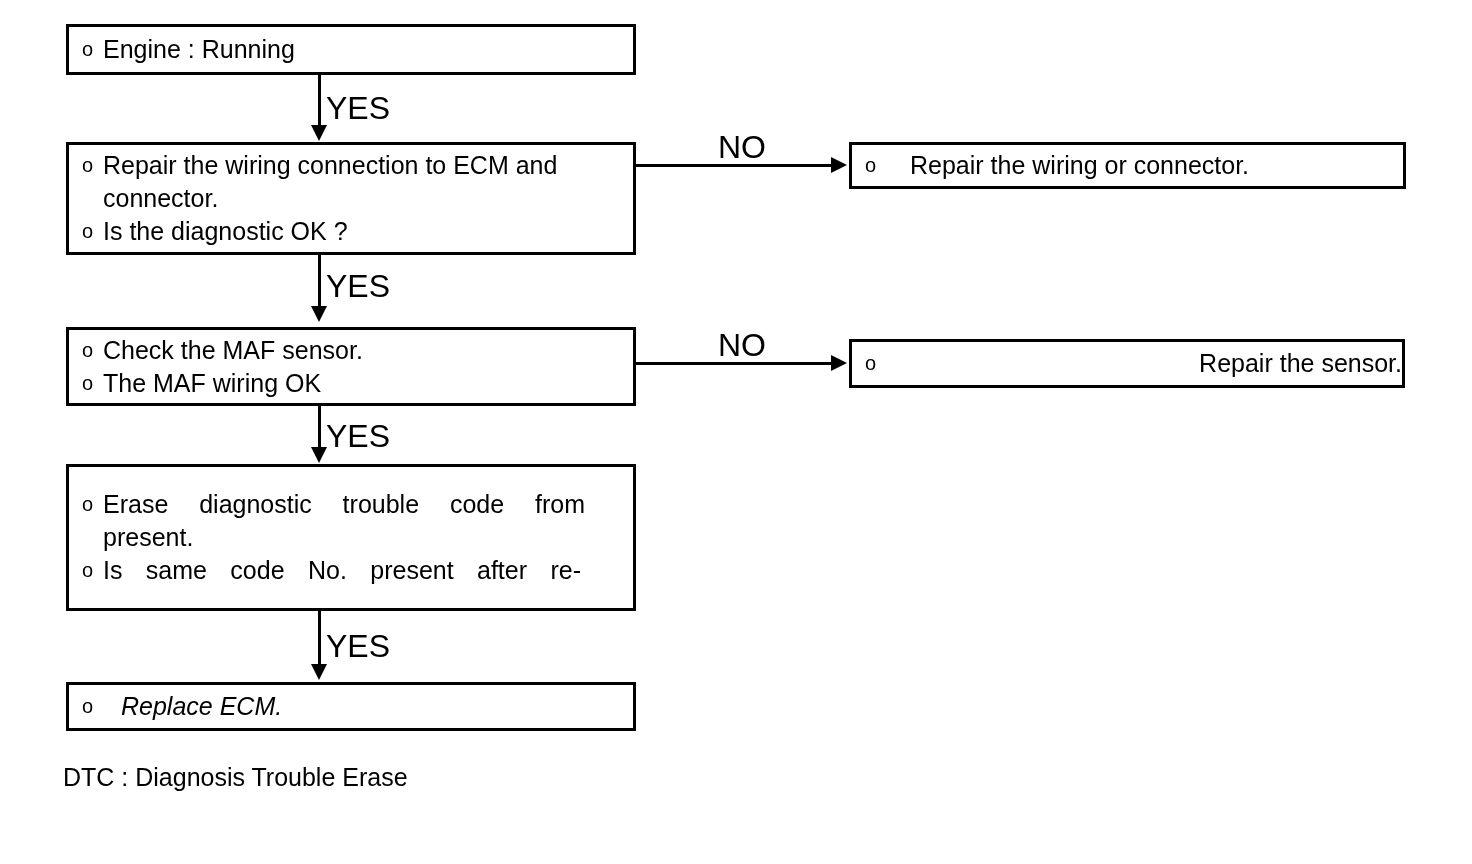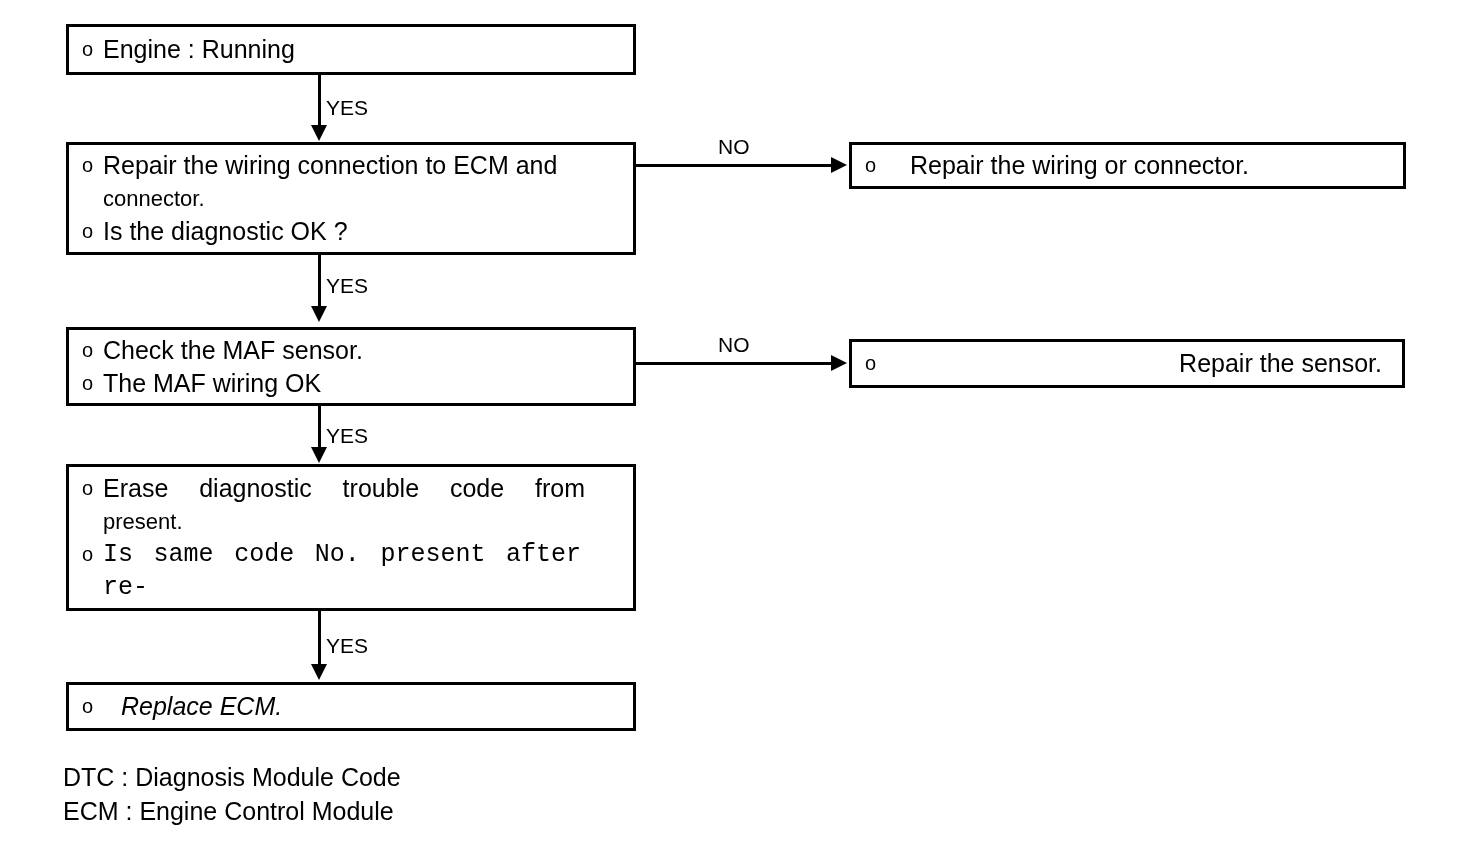--- a/index.html
+++ b/index.html
@@ -45,7 +45,7 @@
   }
   .ltext {
     flex: 1 1 auto;
-    padding-right: 20px;
+    padding-right: 0;
   }
   .ltext.justify {
     text-align: justify;

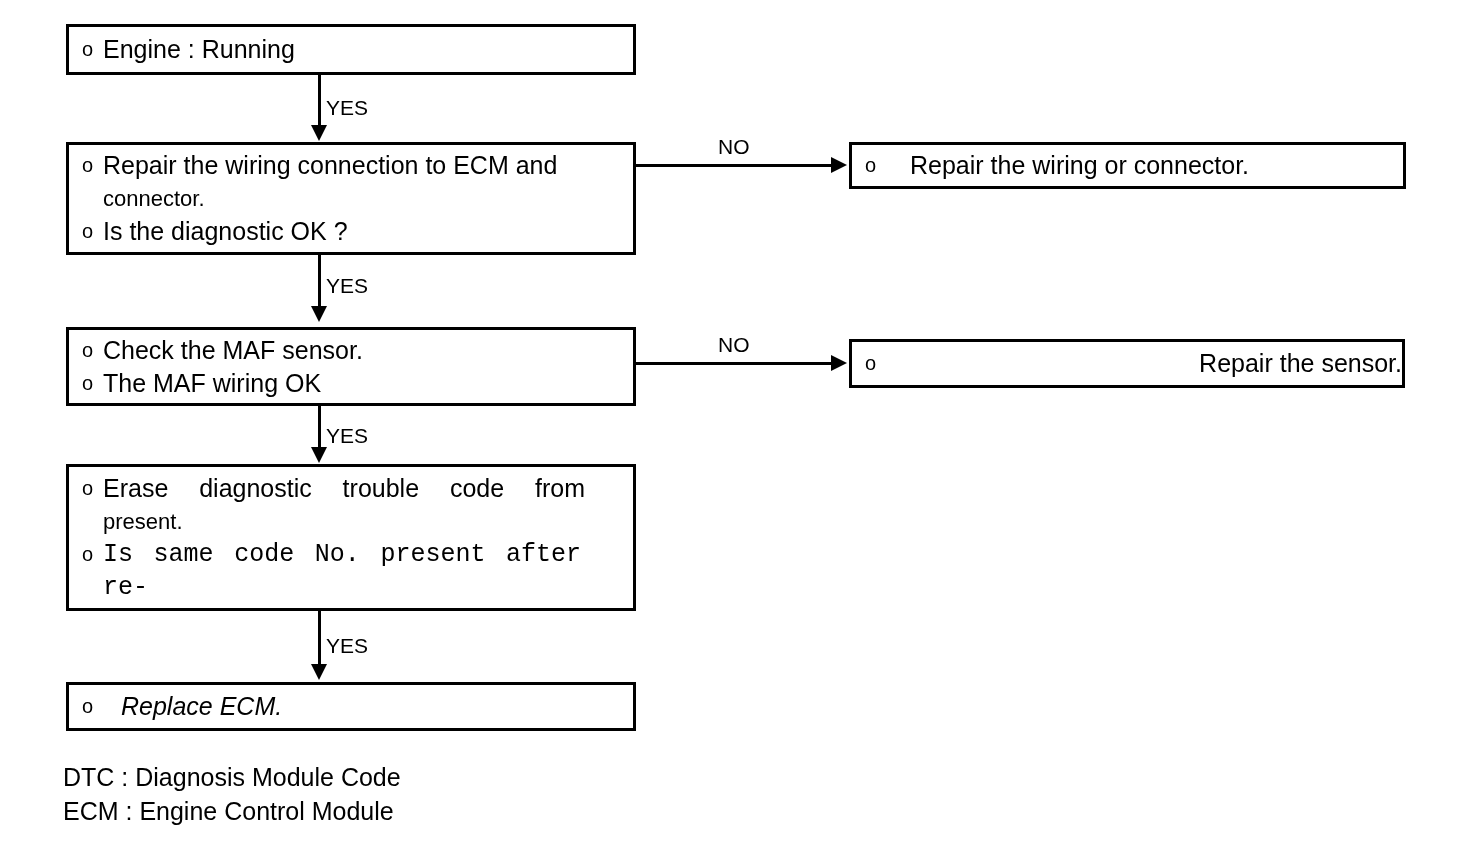--- a/index.html
+++ b/index.html
@@ -95,7 +95,7 @@
   }
   .edge-label {
     position: absolute;
-    font-size: 21px;
+    font-size: 32px;
     line-height: 28px;
     white-space: nowrap;
   }

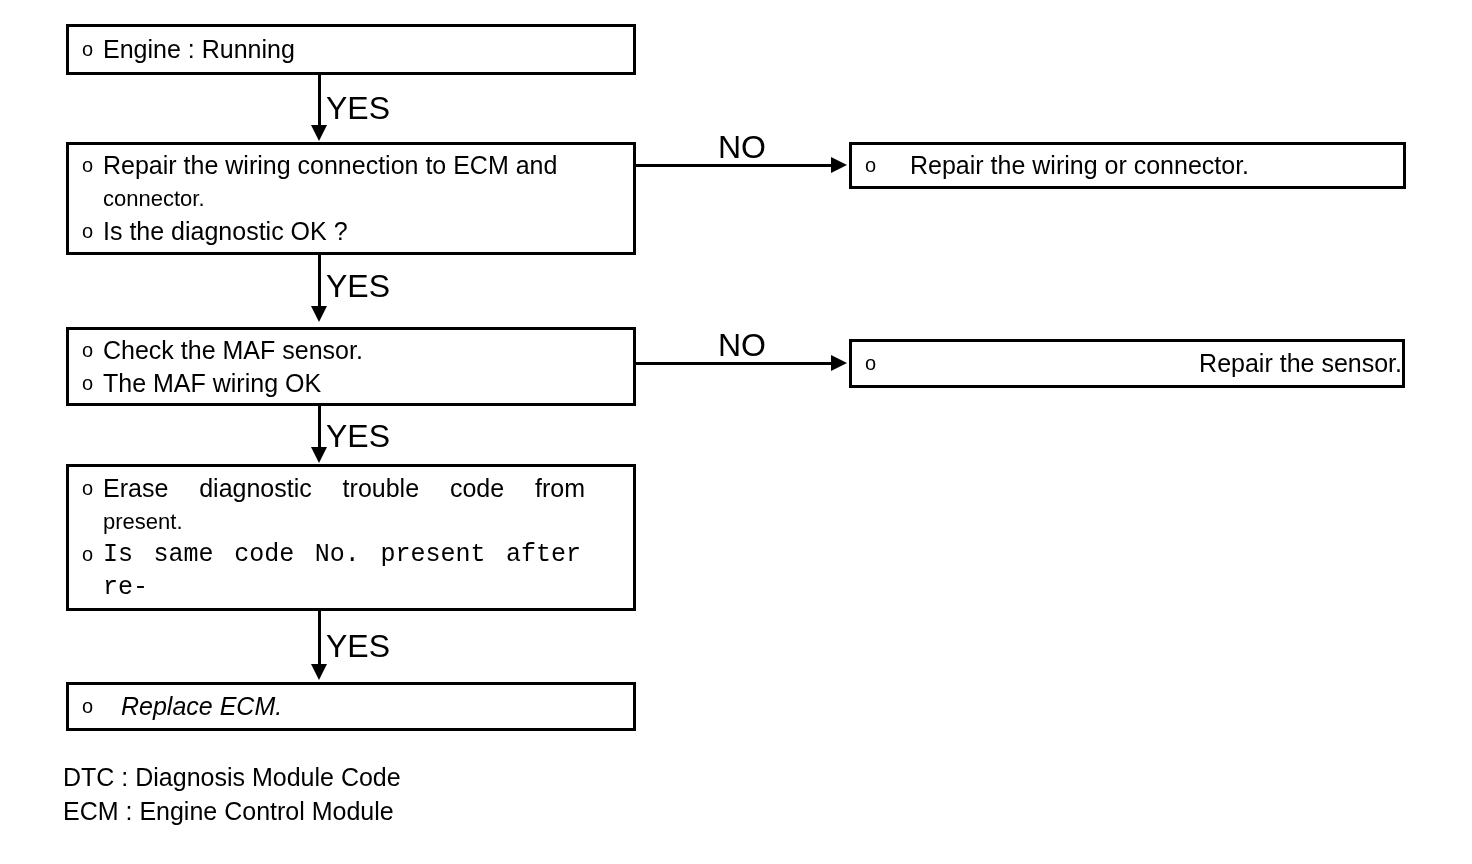--- a/index.html
+++ b/index.html
@@ -62,7 +62,7 @@
   .cont {
     padding-left: 34px;
     padding-right: 12px;
-    font-size: 22px;
+    font-size: 25px;
     line-height: 33px;
   }
 

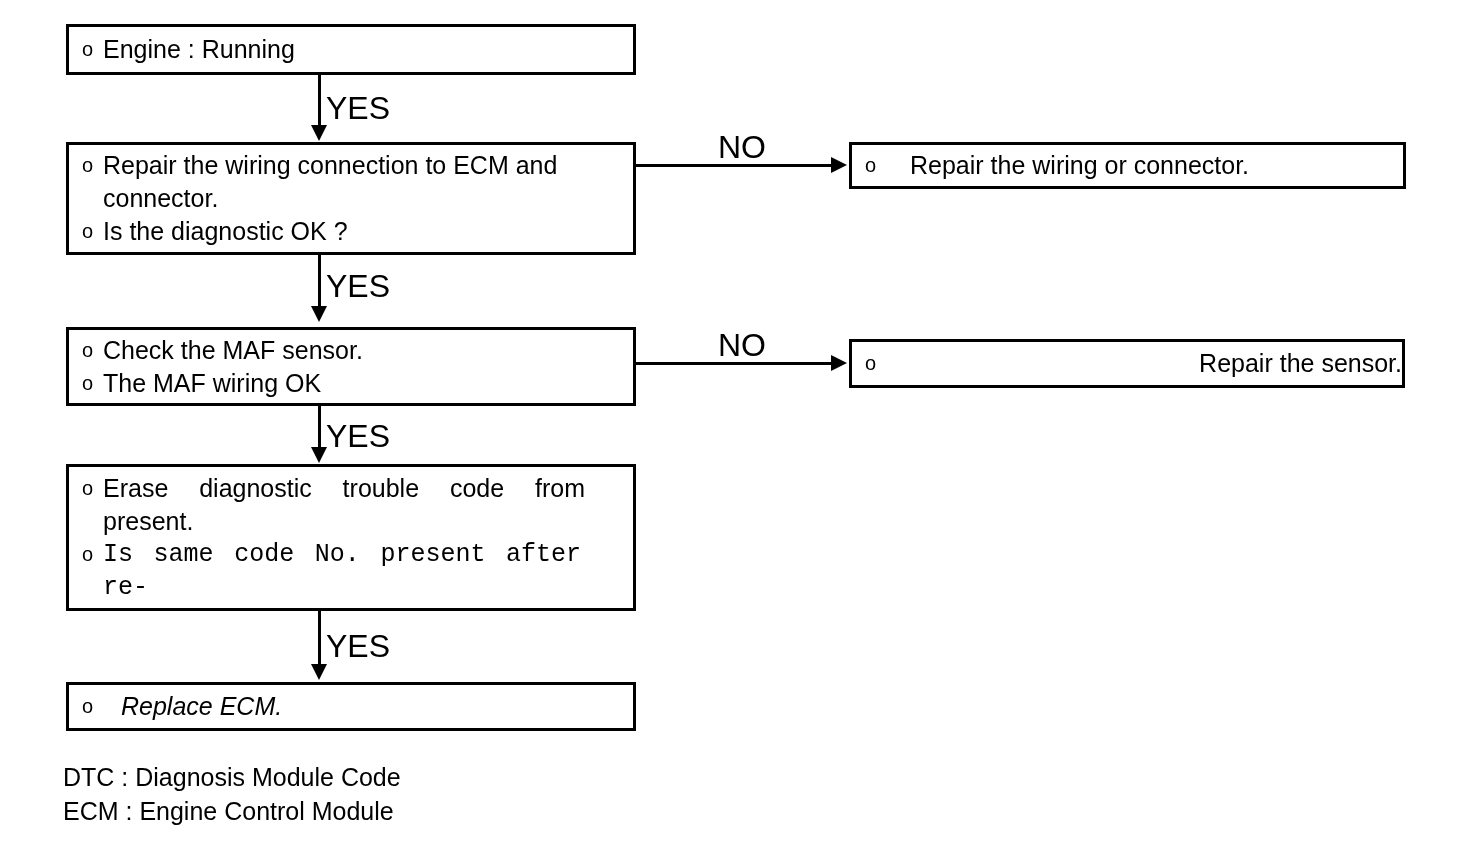--- a/index.html
+++ b/index.html
@@ -187,7 +187,7 @@
     <div class="cont">present.</div>
     <div class="line-row">
       <span class="bullet">o</span>
-      <span class="ltext justify" style="padding-right:52px;font-family:Liberation Mono, monospace;">
+      <span class="ltext justify" style="padding-right:52px;">
         <span class="ln stretch">Is same code No. present after re-</span>
       </span>
     </div>

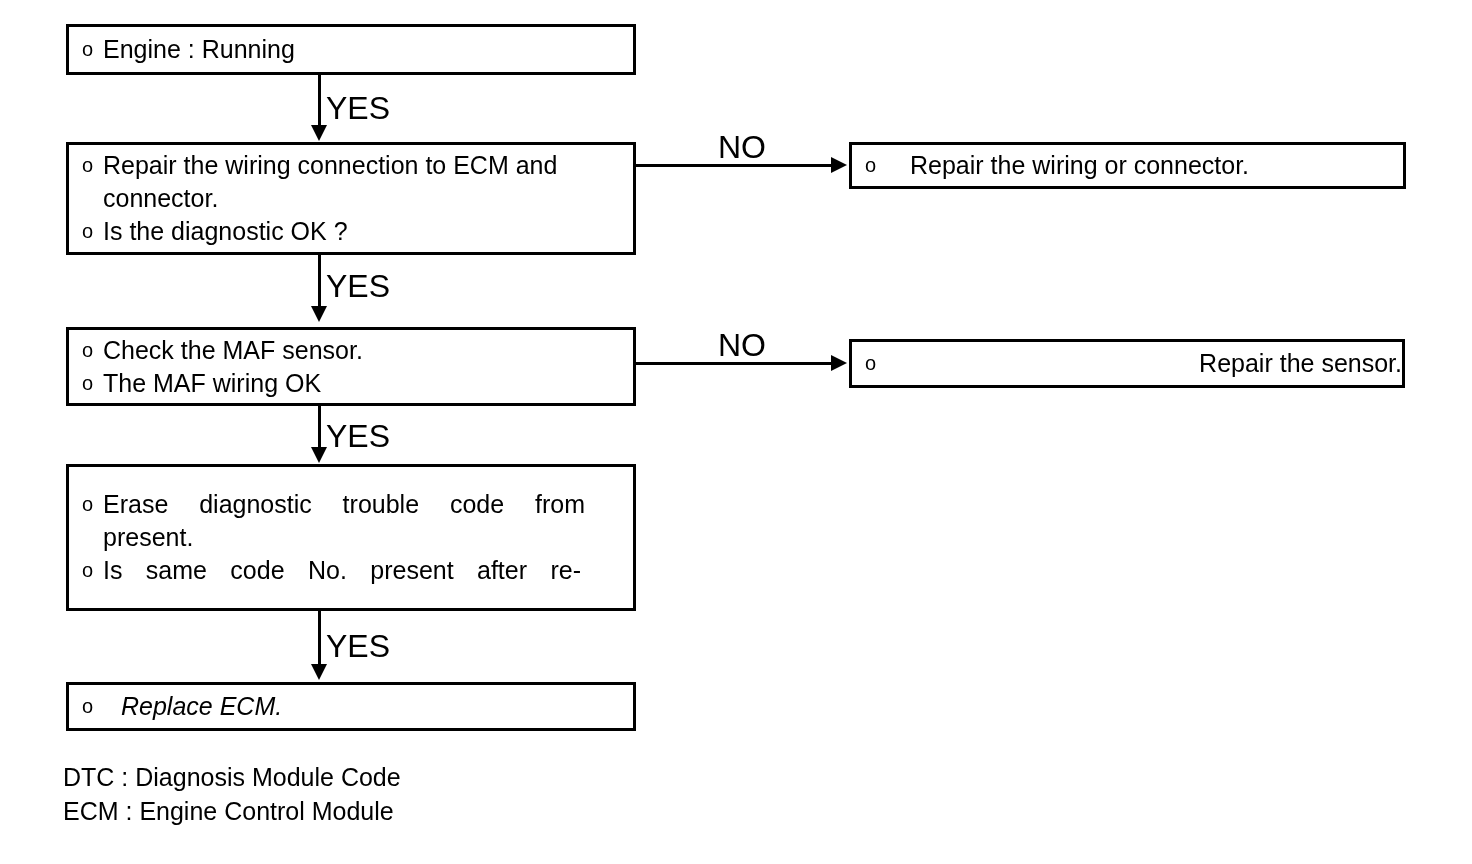--- a/index.html
+++ b/index.html
@@ -204,7 +204,7 @@
     </div>
   </div>
 
-  <div class="legend" style="left:63px; top:760px;">DTC : Diagnosis Module Code</div>
+  <div class="legend" style="left:63px; top:760px;">DTC : Diagnosis Trouble Erase</div>
   <div class="legend" style="left:63px; top:794px;">ECM : Engine Control Module</div>
 
 </div>

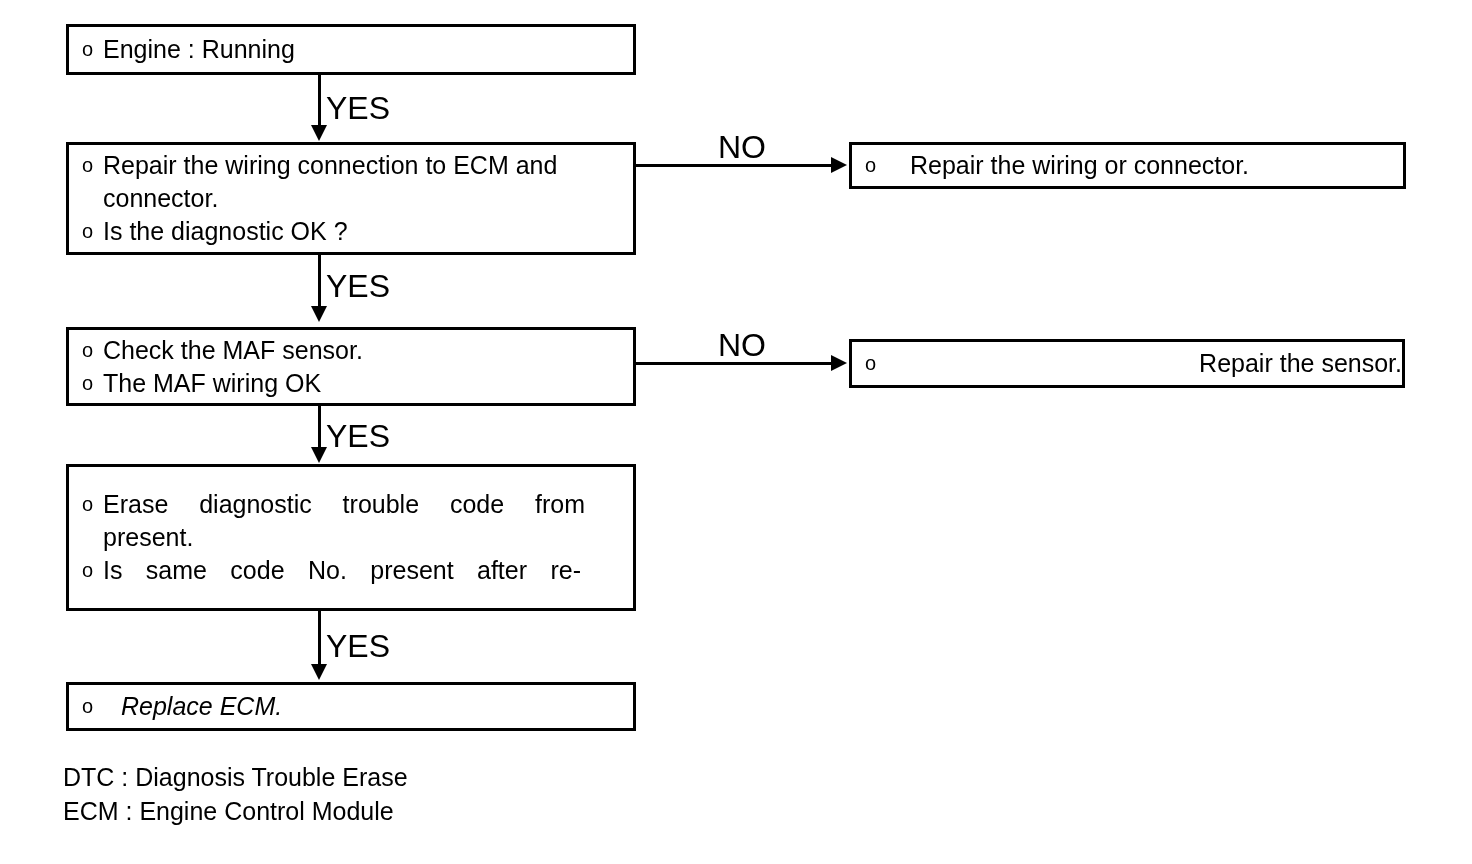--- a/index.html
+++ b/index.html
@@ -205,7 +205,6 @@
   </div>
 
   <div class="legend" style="left:63px; top:760px;">DTC : Diagnosis Trouble Erase</div>
-  <div class="legend" style="left:63px; top:794px;">ECM : Engine Control Module</div>
 
 </div>
 

